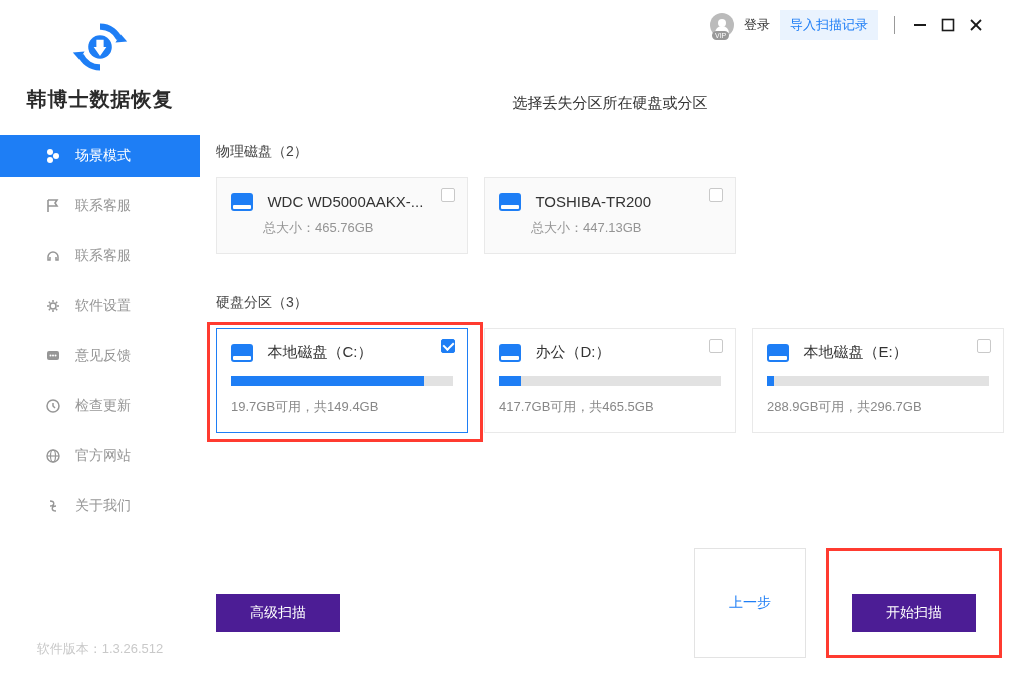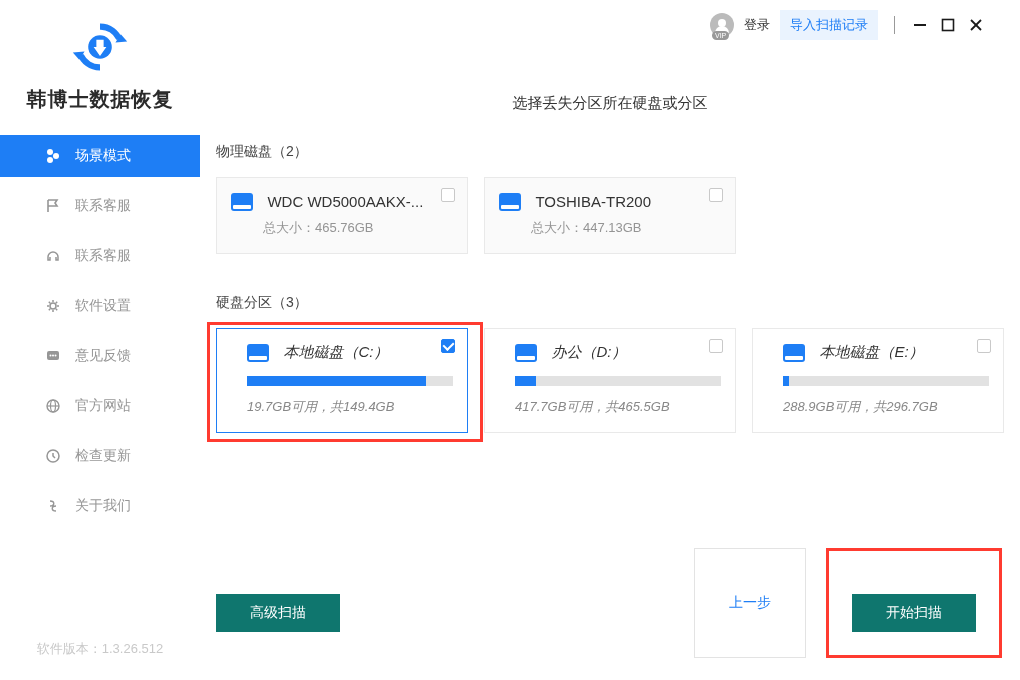--- a/index.html
+++ b/index.html
@@ -40,7 +40,7 @@
     .disk-card .chk { position: absolute; right: 12px; top: 10px; width: 14px; height: 14px; border: 1px solid #c9c9c9; border-radius: 2px; background: #fff; }
     
     .part-row { display: flex; gap: 16px; }
-    .part-card { position: relative; width: 252px; border: 1px solid #e9e9e9; padding: 14px 14px 16px 30px; cursor: pointer; font-style: italic; }
+    .part-card { position: relative; width: 252px; border: 1px solid #e9e9e9; padding: 14px 14px 16px 14px; cursor: pointer; }
     .part-card .p-name { display: inline-block; vertical-align: middle; margin-left: 10px; font-size: 15px; color: #333; }
     .part-card .bar { margin: 14px 0 12px 0; height: 10px; background: #e2e2e2; position: relative; }
     .part-card .bar .fill { position: absolute; left: 0; top: 0; bottom: 0; background: #1e7ef5; }

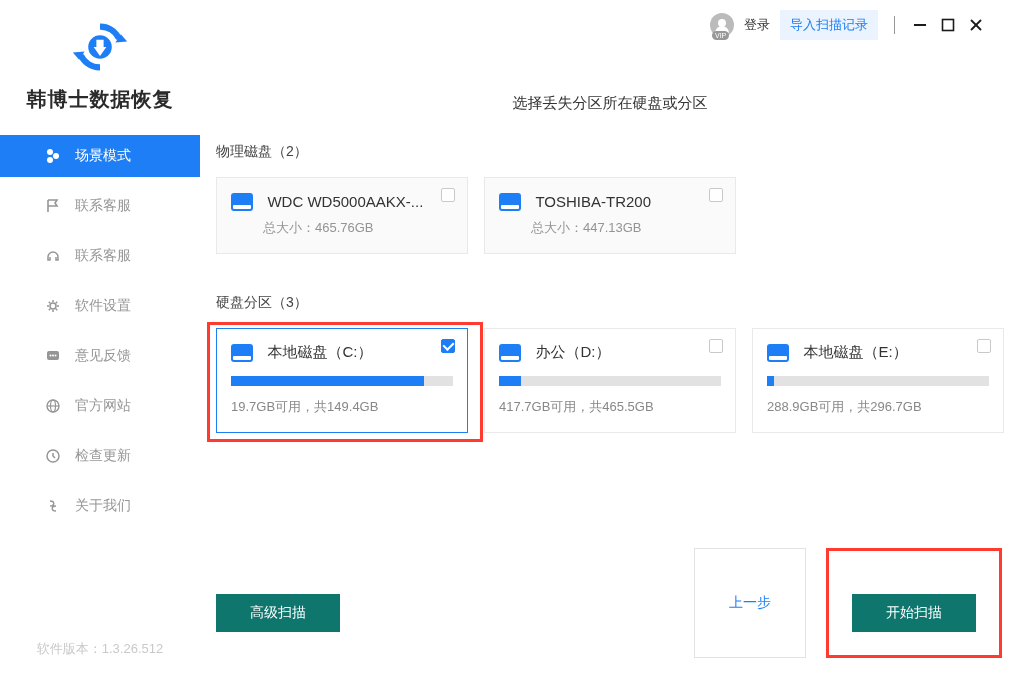--- a/index.html
+++ b/index.html
@@ -153,21 +153,21 @@
     <div class="side-item">
       <span class="icon">
           <svg width="16" height="16" viewBox="0 0 16 16">
+            <circle cx="8" cy="8" r="6" fill="none" stroke="#969696" stroke-width="1.5"></circle>
+            <path d="M8 5 L8 8 L10 10" fill="none" stroke="#969696" stroke-width="1.5"></path>
+          </svg>
+        </span>
+      <span>检查更新</span>
+    </div>
+    <div class="side-item">
+      <span class="icon">
+          <svg width="16" height="16" viewBox="0 0 16 16">
             <circle cx="8" cy="8" r="6" fill="none" stroke="#969696" stroke-width="1.4"></circle>
             <ellipse cx="8" cy="8" rx="2.5" ry="6" fill="none" stroke="#969696" stroke-width="1.2"></ellipse>
             <line x1="2" y1="8" x2="14" y2="8" stroke="#969696" stroke-width="1.2"></line>
           </svg>
         </span>
       <span>官方网站</span>
-    </div>
-    <div class="side-item">
-      <span class="icon">
-          <svg width="16" height="16" viewBox="0 0 16 16">
-            <circle cx="8" cy="8" r="6" fill="none" stroke="#969696" stroke-width="1.5"></circle>
-            <path d="M8 5 L8 8 L10 10" fill="none" stroke="#969696" stroke-width="1.5"></path>
-          </svg>
-        </span>
-      <span>检查更新</span>
     </div>
     <div class="side-item">
       <span class="icon">

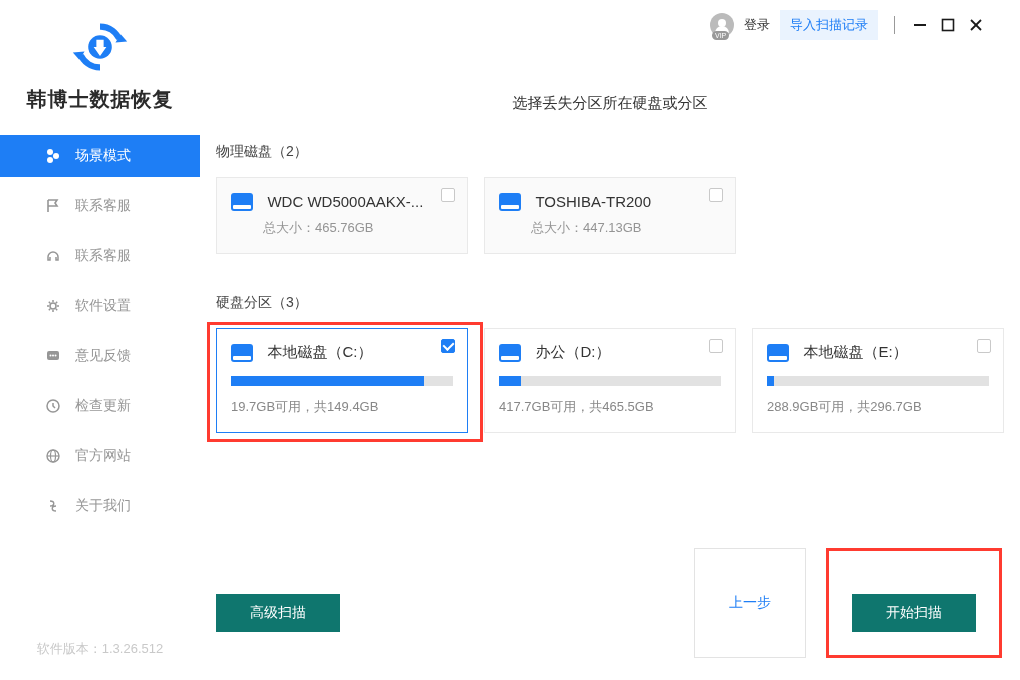--- a/index.html
+++ b/index.html
@@ -54,7 +54,7 @@
     
     .footer-btns { position: absolute; bottom: 22px; left: 216px; right: 18px; display: flex; align-items: center; }
     .btn { border: none; font-size: 14px; padding: 10px 34px; cursor: pointer; }
-    .btn-primary { background: #0f766e; color: #fff; margin-top: 20px; }
+    .btn-primary { background: #4c1d95; color: #fff; margin-top: 20px; }
     .btn-secondary { background: #fff; color: #1e7ef5; border: 1px solid #e3e3e3; }
     .footer-right-group { margin-left: auto; display: flex; gap: 20px; }
     .highlight-start { border: 3px solid #ff3b30; padding: 23px; }

